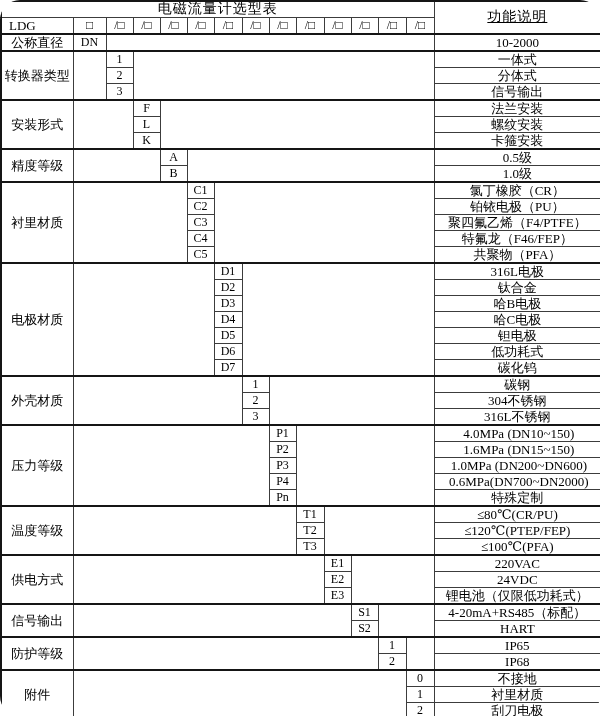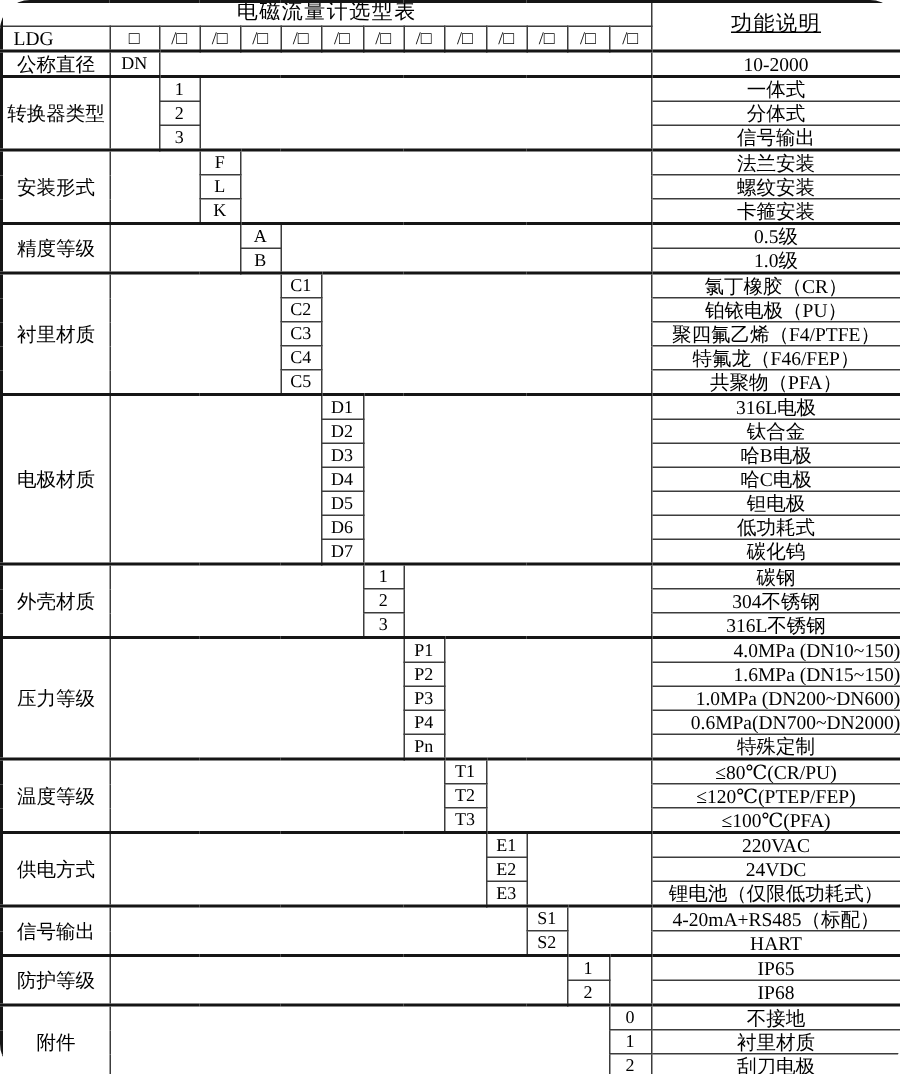--- a/index.html
+++ b/index.html
@@ -24,7 +24,7 @@
   td.title-cell{font-size:14px;letter-spacing:1px;}
   td.fnh{font-size:14px;letter-spacing:1px;text-decoration:underline;}
   td.ldg{text-align:left;padding-left:7px;font-size:13px;}
-  td.la{text-align:right;padding-left:3px;}
+  td.la{text-align:center;padding-left:3px;}
   tr.sec > td{border-top:2px solid #151515;}
 </style>
 </head>

